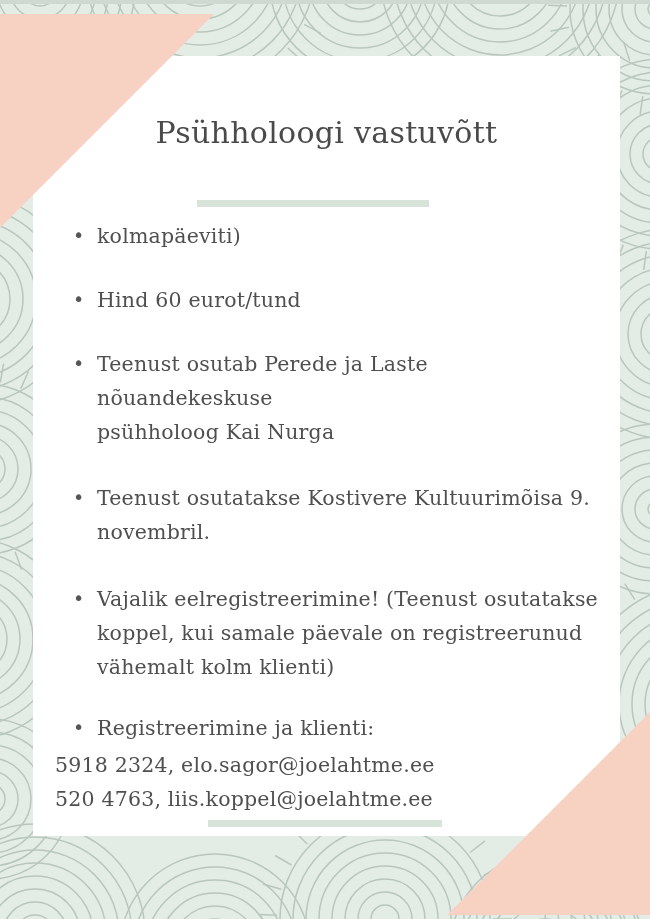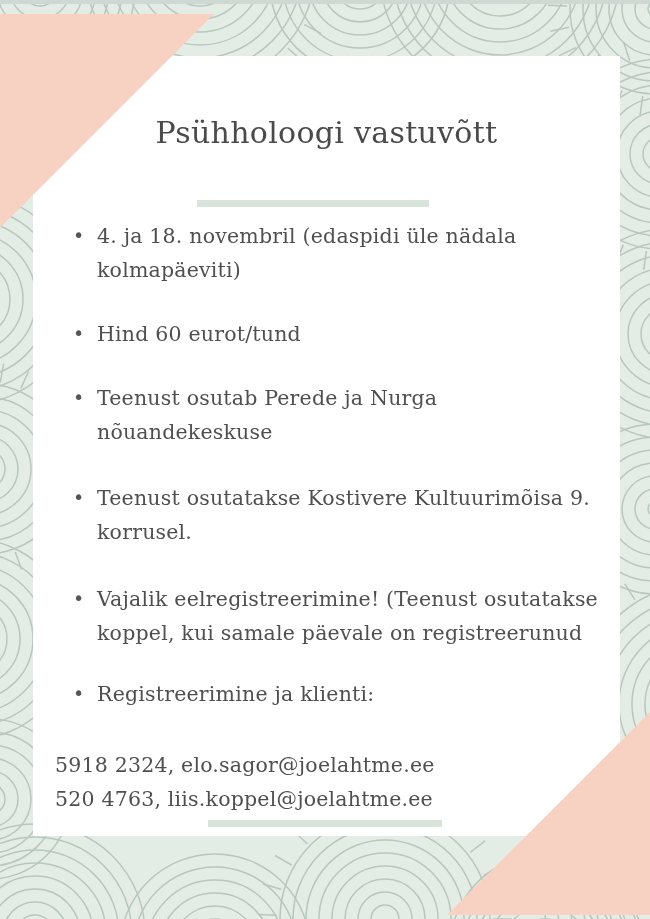--- a/index.html
+++ b/index.html
@@ -373,7 +373,6 @@
     <ul class="bullets">
       <li>
         <span class="dot">•</span>
-        <span class="ln">4. ja 18. novembril (edaspidi üle nädala</span>
         <span class="ln">kolmapäeviti)</span>
       </li>
       <li>

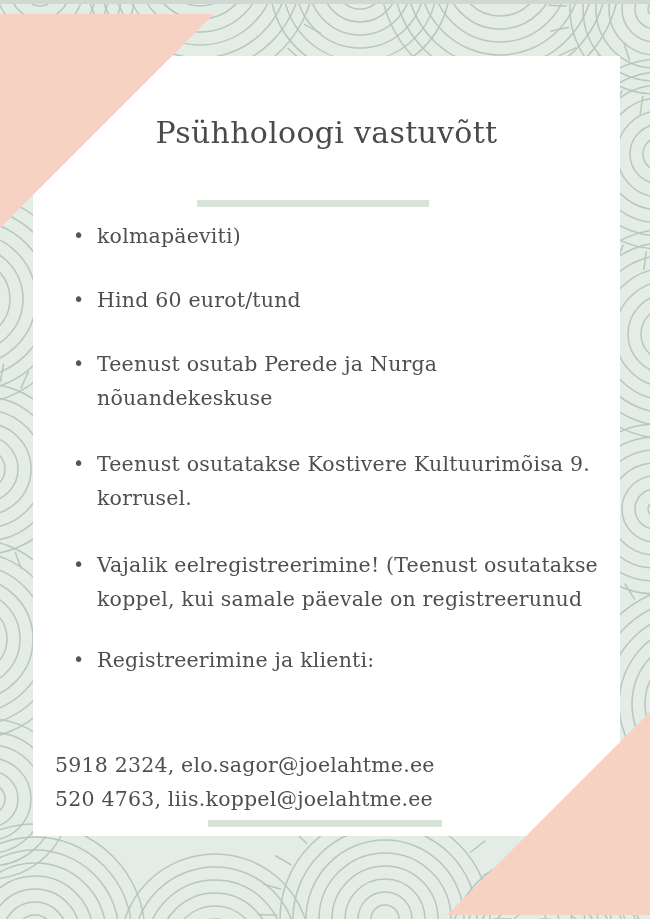--- a/index.html
+++ b/index.html
@@ -381,7 +381,7 @@
       </li>
       <li>
         <span class="dot">•</span>
-        <span class="ln">Teenust osutab Perede ja Nurga nõuandekeskuse</span>
+        <span class="ln">Teenust osutab Perede ja Laste nõuandekeskuse</span>
       </li>
       <li>
         <span class="dot">•</span>

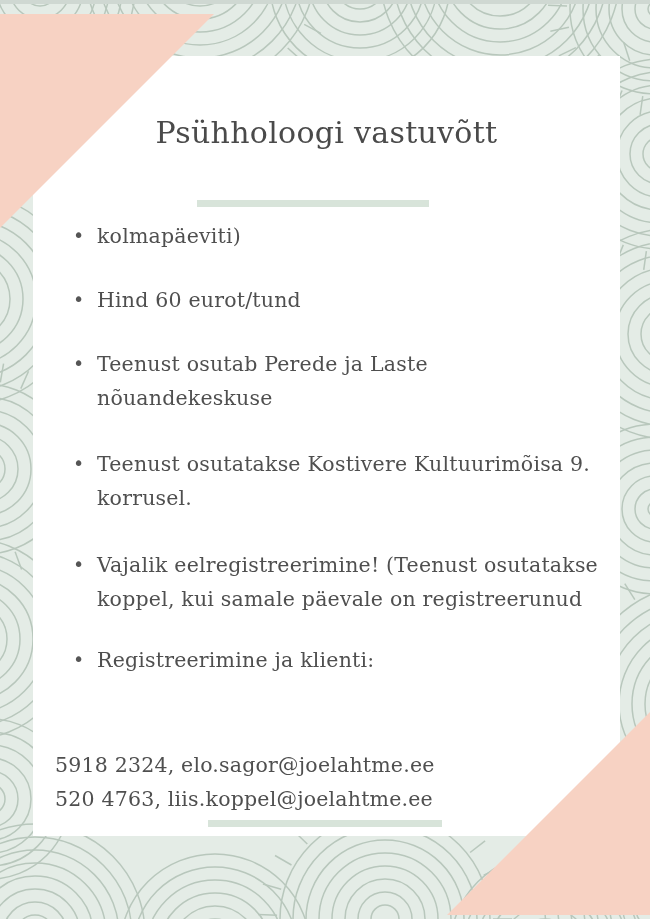--- a/index.html
+++ b/index.html
@@ -382,6 +382,7 @@
       <li>
         <span class="dot">•</span>
         <span class="ln">Teenust osutab Perede ja Laste nõuandekeskuse</span>
+        <span class="ln">psühholoog Kai Nurga</span>
       </li>
       <li>
         <span class="dot">•</span>

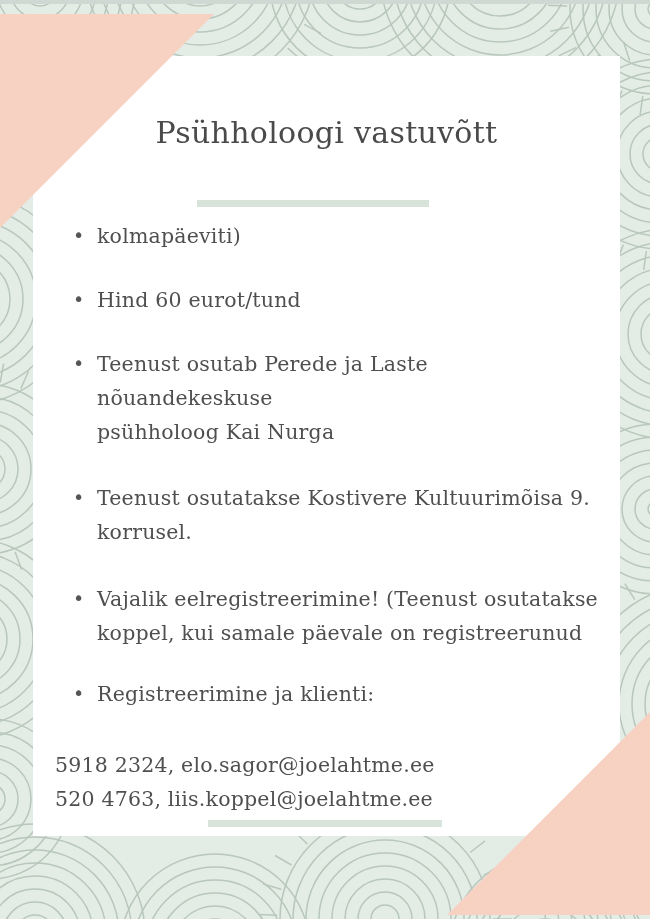--- a/index.html
+++ b/index.html
@@ -387,7 +387,7 @@
       <li>
         <span class="dot">•</span>
         <span class="ln">Teenust osutatakse Kostivere Kultuurimõisa 9.</span>
-        <span class="ln">korrusel.</span>
+        <span class="ln">novembril.</span>
       </li>
       <li>
         <span class="dot">•</span>

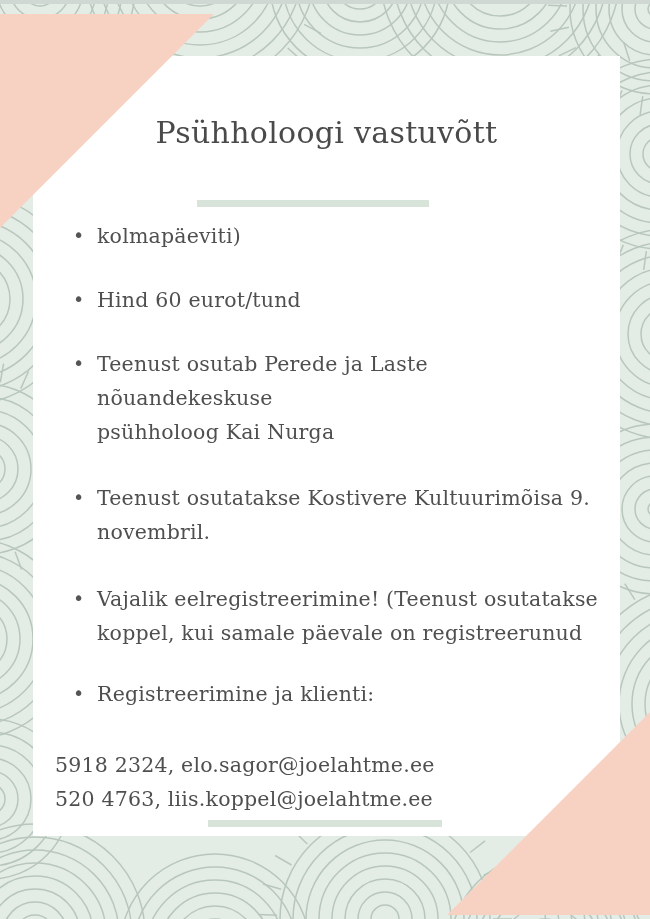--- a/index.html
+++ b/index.html
@@ -393,6 +393,7 @@
         <span class="dot">•</span>
         <span class="ln">Vajalik eelregistreerimine! (Teenust osutatakse</span>
         <span class="ln">koppel, kui samale päevale on registreerunud</span>
+        <span class="ln">vähemalt kolm klienti)</span>
       </li>
       <li>
         <span class="dot">•</span>

